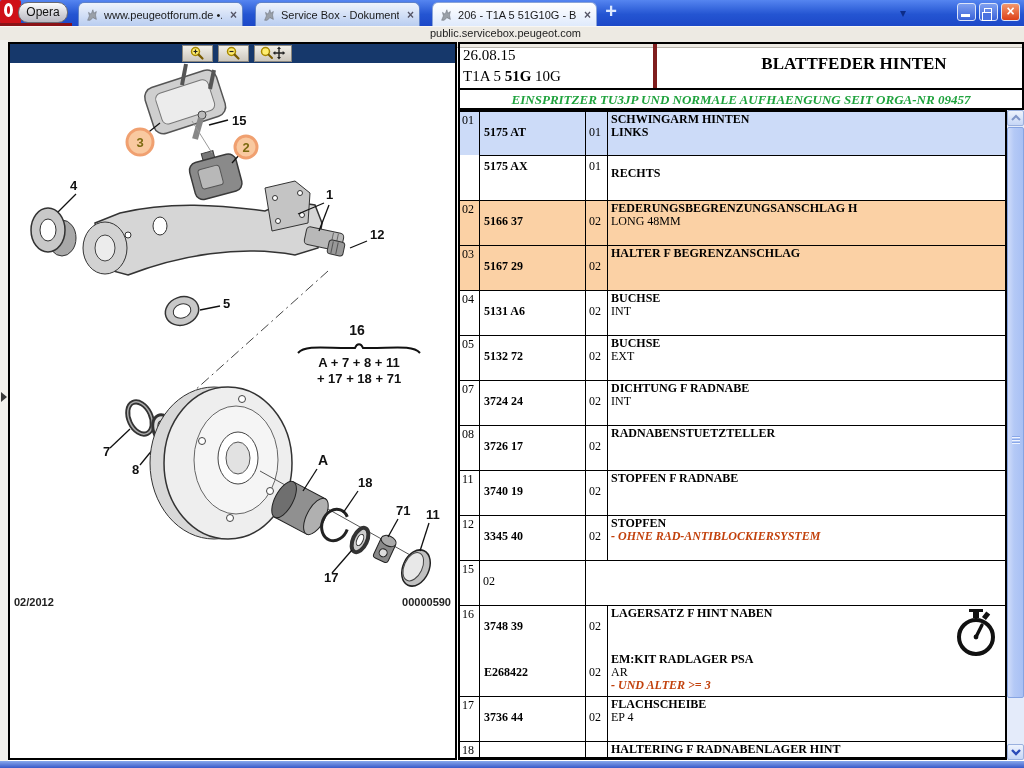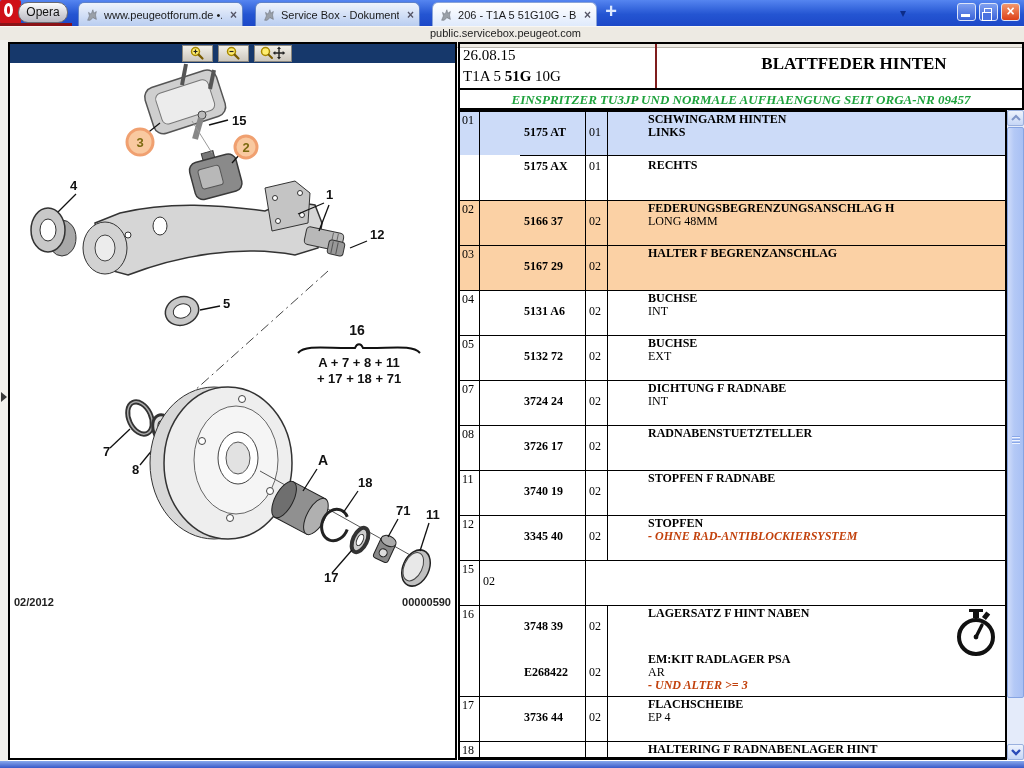--- a/index.html
+++ b/index.html
@@ -67,7 +67,7 @@
                  font-family:"Liberation Serif", serif; }
   .tbl-header { height:68px; border:2px solid #000; }
   .th-top { height:44px; display:flex; }
-  .th-left { width:197px; border-right:2px solid #7f1d1d; padding:1px 0 0 3px; font-size:15px; line-height:21px; }
+  .th-left { width:197px; border-right:4px solid #7f1d1d; padding:1px 0 0 3px; font-size:15px; line-height:21px; }
   .th-right { flex:1; text-align:center; font-size:17px; font-weight:bold; line-height:40px;margin-left:29px; }
   .th-note { height:20px; border-top:2px solid #000; text-align:center;
              font-size:13px; font-weight:bold; font-style:italic; color:#1fa23d; line-height:19px; }

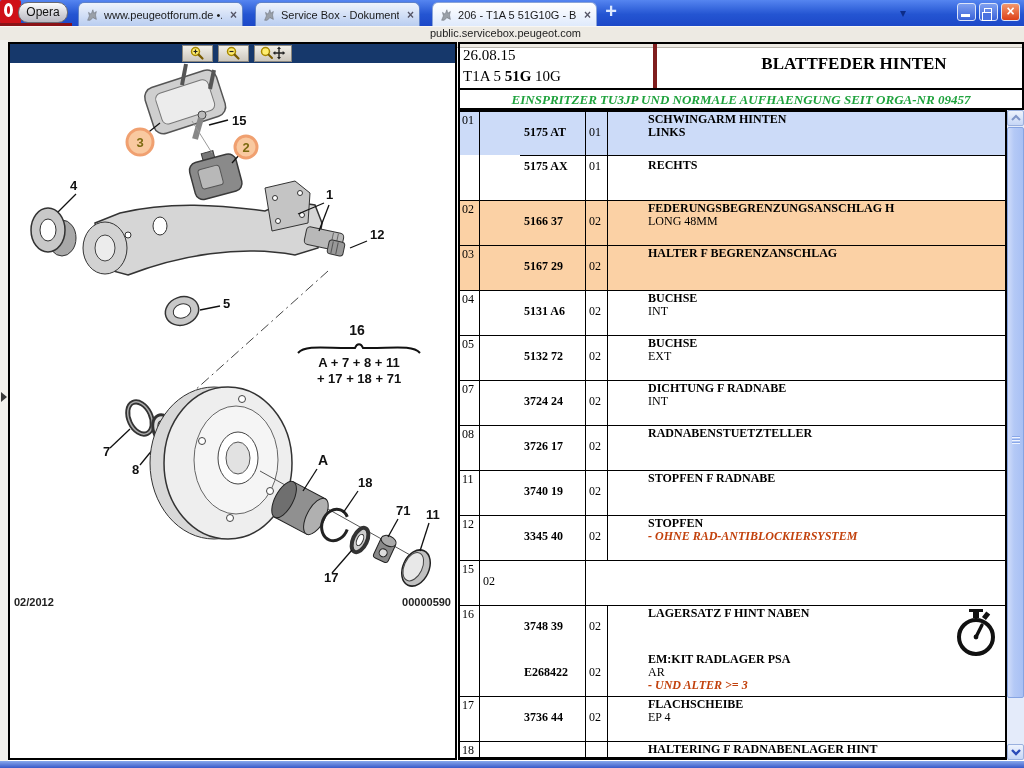--- a/index.html
+++ b/index.html
@@ -82,7 +82,7 @@
   .item.padded .c-pn, .item.padded .c-qty { padding-top:3px; }
   .item.padded .c-desc { padding-top:3px; }
   .item.topline .c-pn, .item.topline .c-qty, .item.topline .c-desc { border-top:1px solid #000; }
-  .dline { line-height:13px; white-space:nowrap;margin-left:37px; }
+  .dline { line-height:13px; white-space:nowrap; }
   .dline.b { font-weight:bold; }
   .dline.g { color:#c2410c; font-style:italic; font-weight:bold; }
   .stopwatch-box { position:absolute; right:6px; top:2px; }

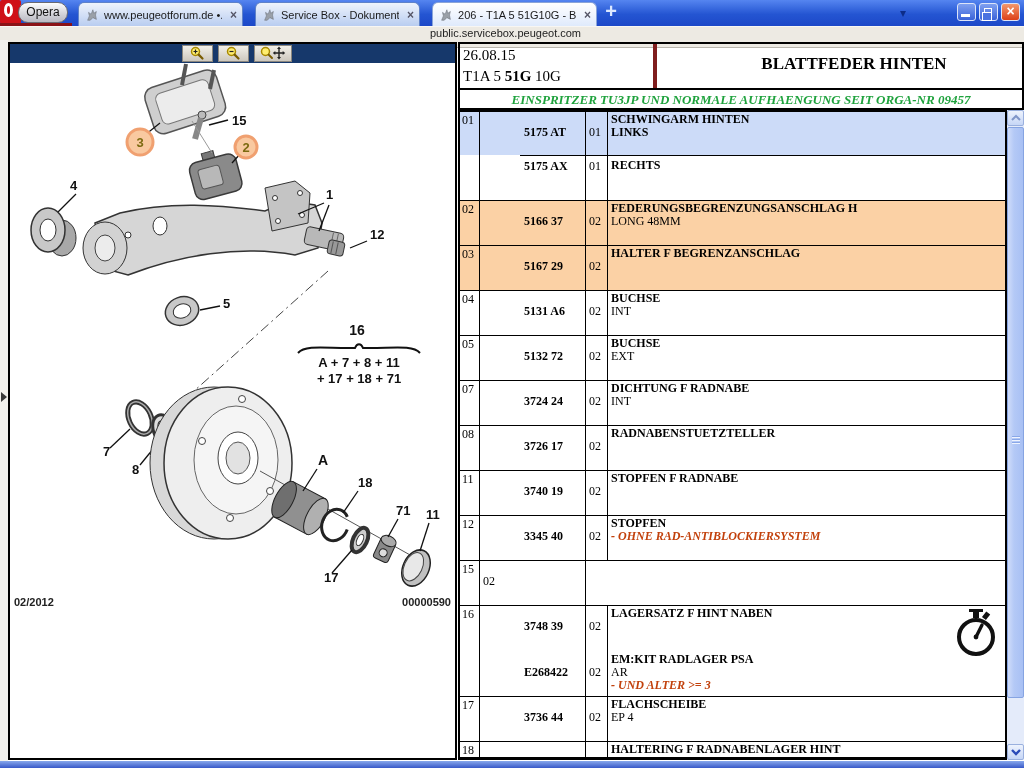--- a/index.html
+++ b/index.html
@@ -76,7 +76,7 @@
   .rgroup { position:relative; border-bottom:1px solid #000; }
   .item { display:grid; grid-template-columns:20px 106px 22px 1fr; }
   .c-ref { border-right:1px solid #000; font-size:12px; padding:1px 0 0 2px; }
-  .c-pn  { border-right:1px solid #000; font-size:12px; font-weight:bold; padding:13px 0 0 4px;margin-left:40px; }
+  .c-pn  { border-right:1px solid #000; font-size:12px; font-weight:bold; padding:13px 0 0 4px; }
   .c-qty { border-right:1px solid #000; font-size:12px; padding:13px 0 0 3px; }
   .c-desc{ padding:1px 0 0 3px; font-size:12px; position:relative; }
   .item.padded .c-pn, .item.padded .c-qty { padding-top:3px; }

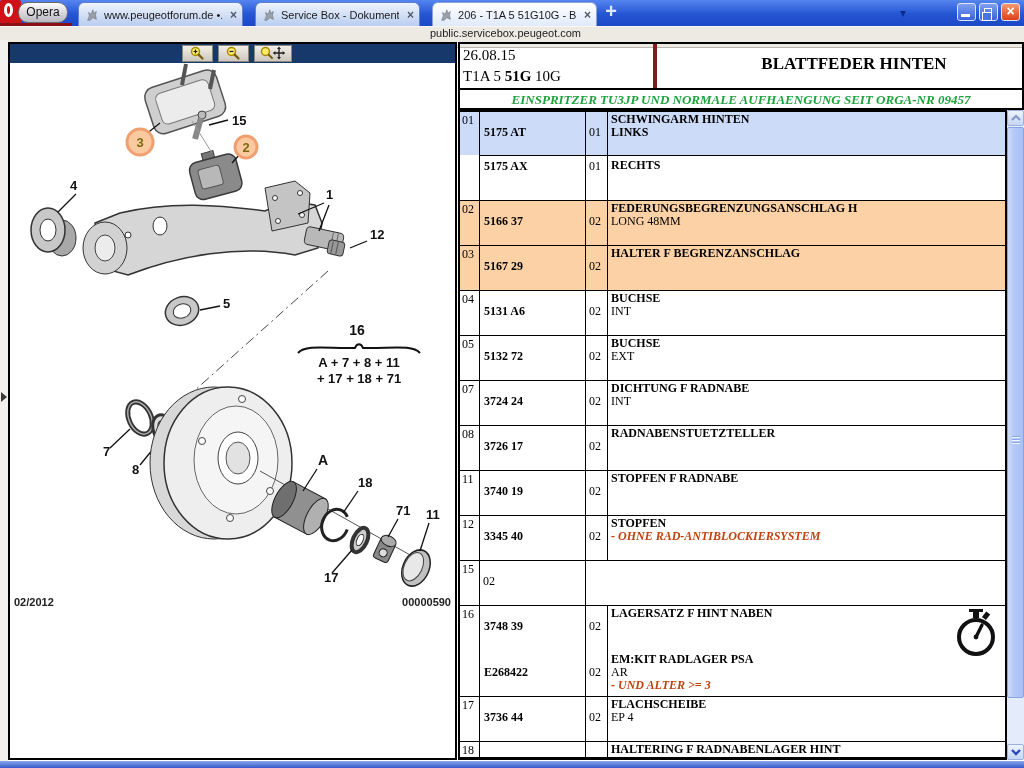--- a/index.html
+++ b/index.html
@@ -80,7 +80,7 @@
   .c-qty { border-right:1px solid #000; font-size:12px; padding:13px 0 0 3px; }
   .c-desc{ padding:1px 0 0 3px; font-size:12px; position:relative; }
   .item.padded .c-pn, .item.padded .c-qty { padding-top:3px; }
-  .item.padded .c-desc { padding-top:3px; }
+  .item.padded .c-desc { padding-top:11px; }
   .item.topline .c-pn, .item.topline .c-qty, .item.topline .c-desc { border-top:1px solid #000; }
   .dline { line-height:13px; white-space:nowrap; }
   .dline.b { font-weight:bold; }

